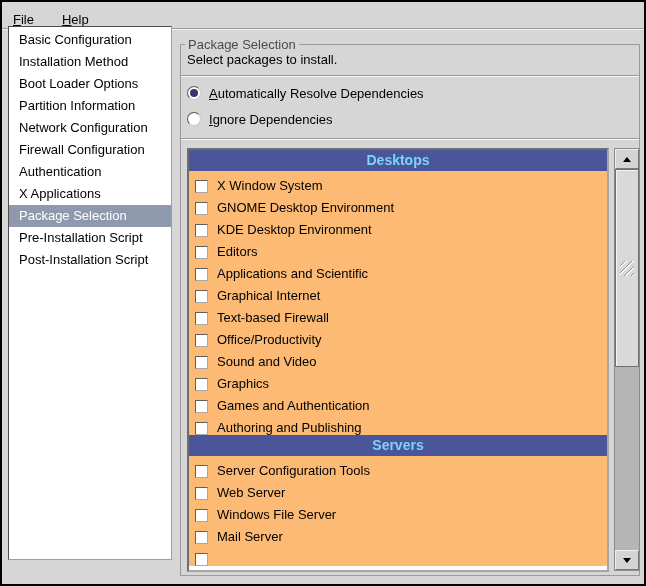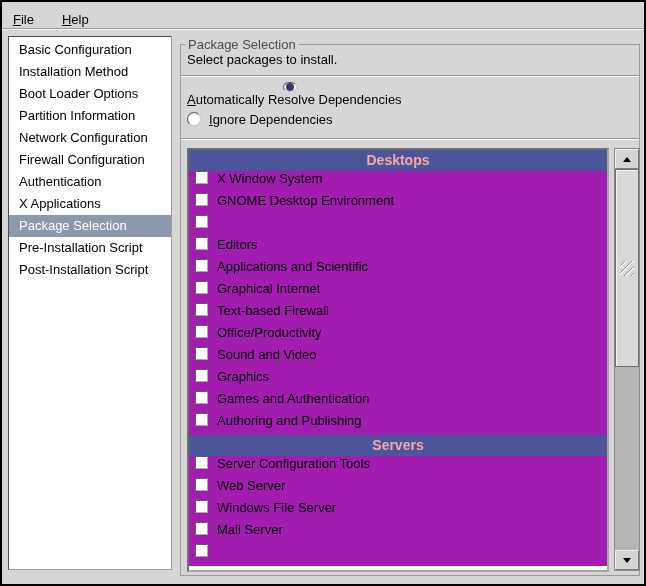--- a/index.html
+++ b/index.html
@@ -29,7 +29,7 @@
 
   
   .sidebar {
-    position: absolute; left: 6px; top: 34px; width: 164px; height: 534px;
+    position: absolute; left: 6px; top: 24px; width: 164px; height: 534px;
     background: #fff;
     border: 1px solid;
     border-color: #4e4e4e #9e9e9e #9e9e9e #4e4e4e;

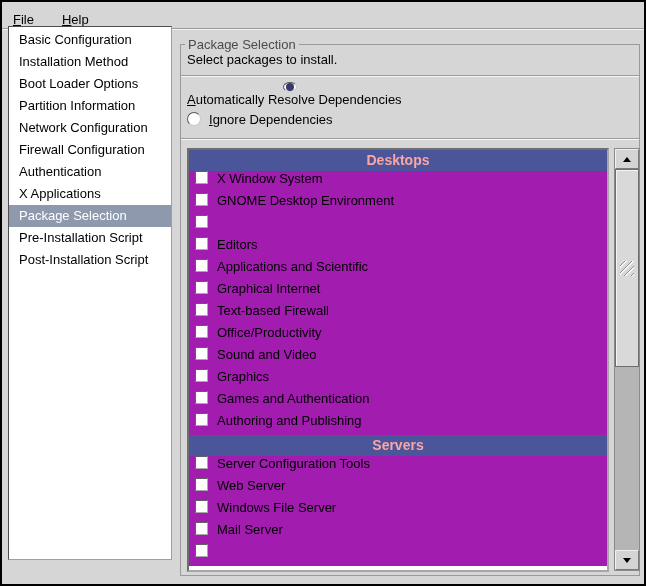--- a/index.html
+++ b/index.html
@@ -74,7 +74,7 @@
     display: flex; align-items: center;
     cursor: default;
   }
-  .radio-row.r1 { top: 37px; flex-direction: column; }
+  .radio-row.r1 { top: 37px; }
   .radio-row.r2 { top: 63px; }
   .radio {
     width: 14px; height: 14px; border-radius: 50%;

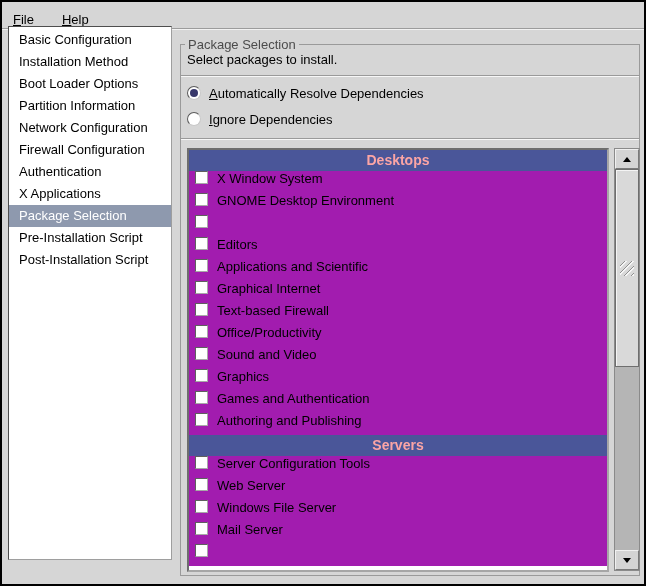--- a/index.html
+++ b/index.html
@@ -103,7 +103,7 @@
   .pkg-header {
     height: 21px; line-height: 21px;
     background: var(--section-header-bg, #4a5699);
-    color: #fca5a5; font-weight: bold; font-size: 14px;
+    color: #7dd3fc; font-weight: bold; font-size: 14px;
     text-align: center;
   }
   .pkg-row {

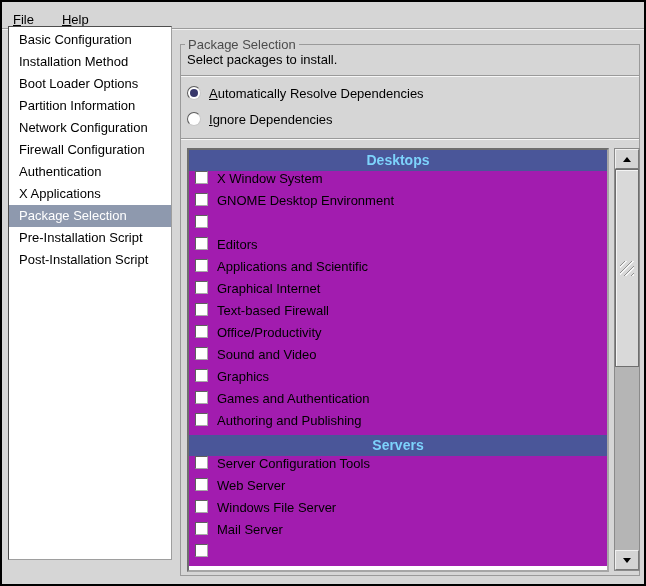--- a/index.html
+++ b/index.html
@@ -108,8 +108,8 @@
   }
   .pkg-row {
     height: 22px;
-    display: flex; align-items: flex-start;
-    background: #a21caf;
+    display: flex; align-items: flex-end;
+    background: #fdba74;
   }
   .checkbox {
     width: 13px; height: 13px; flex: 0 0 13px;

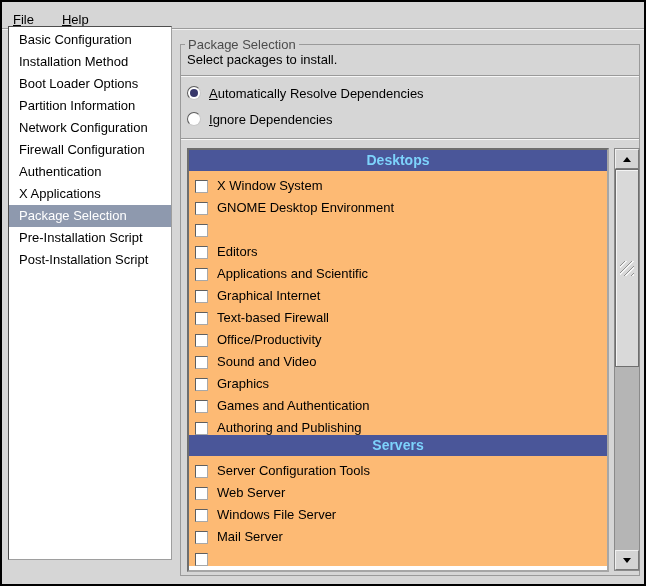--- a/index.html
+++ b/index.html
@@ -219,6 +219,7 @@
   </div>
         <div class="pkg-row">
     <span class="checkbox"></span>
+    <span class="row-label">KDE Desktop Environment</span>
   </div>
         <div class="pkg-row">
     <span class="checkbox"></span>

